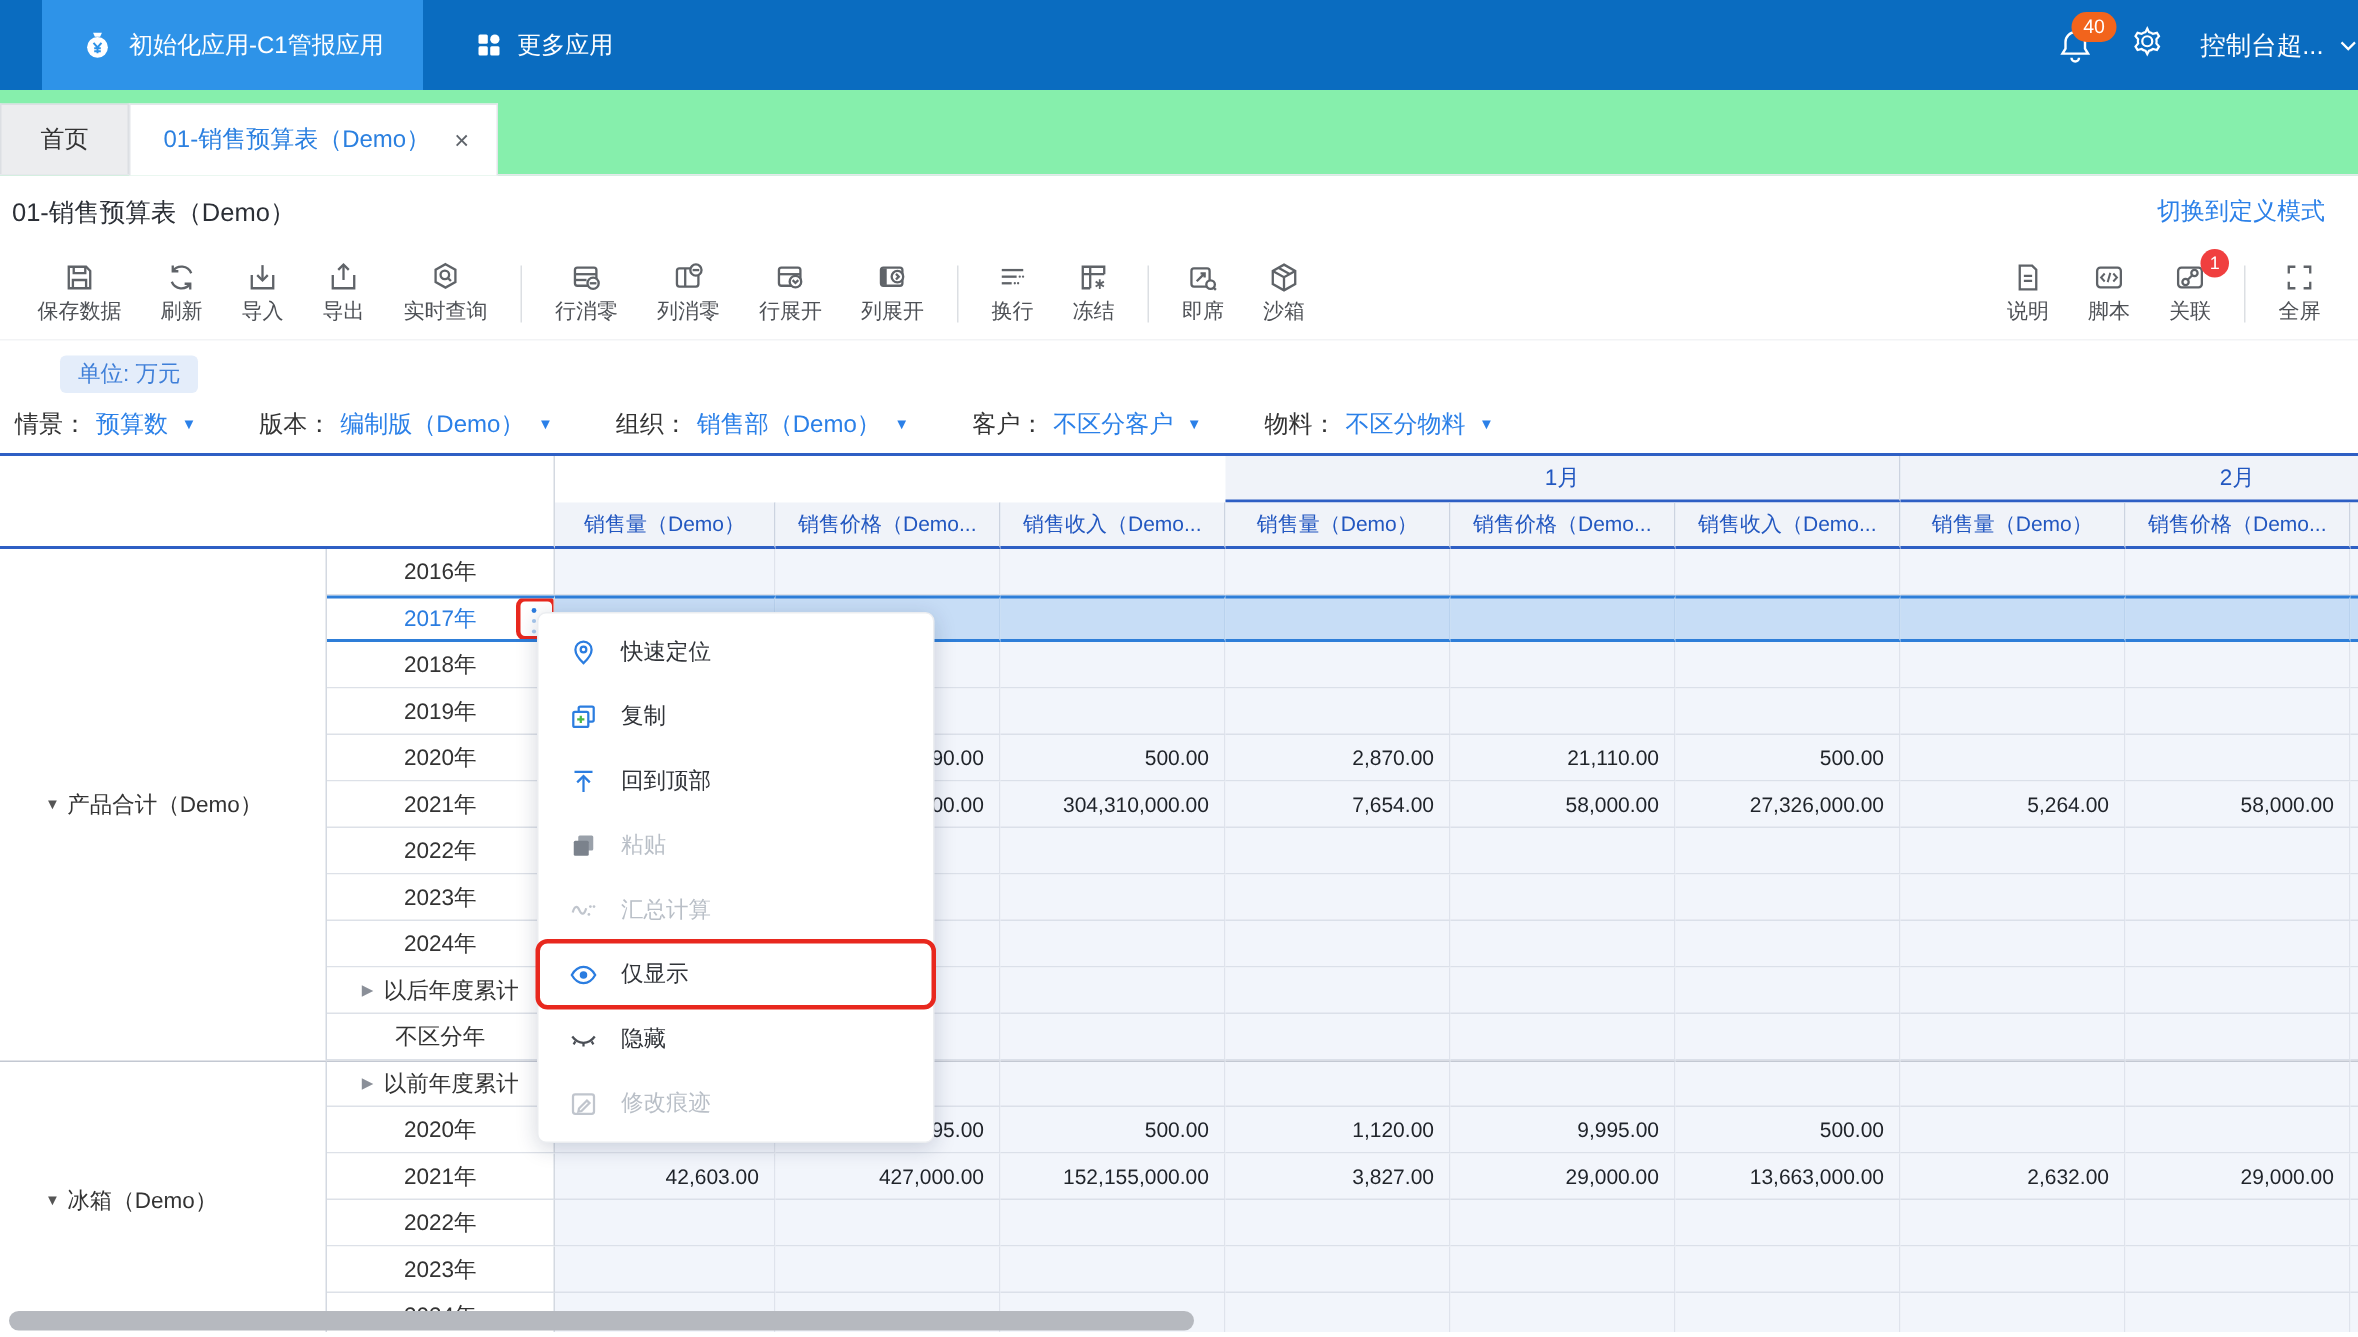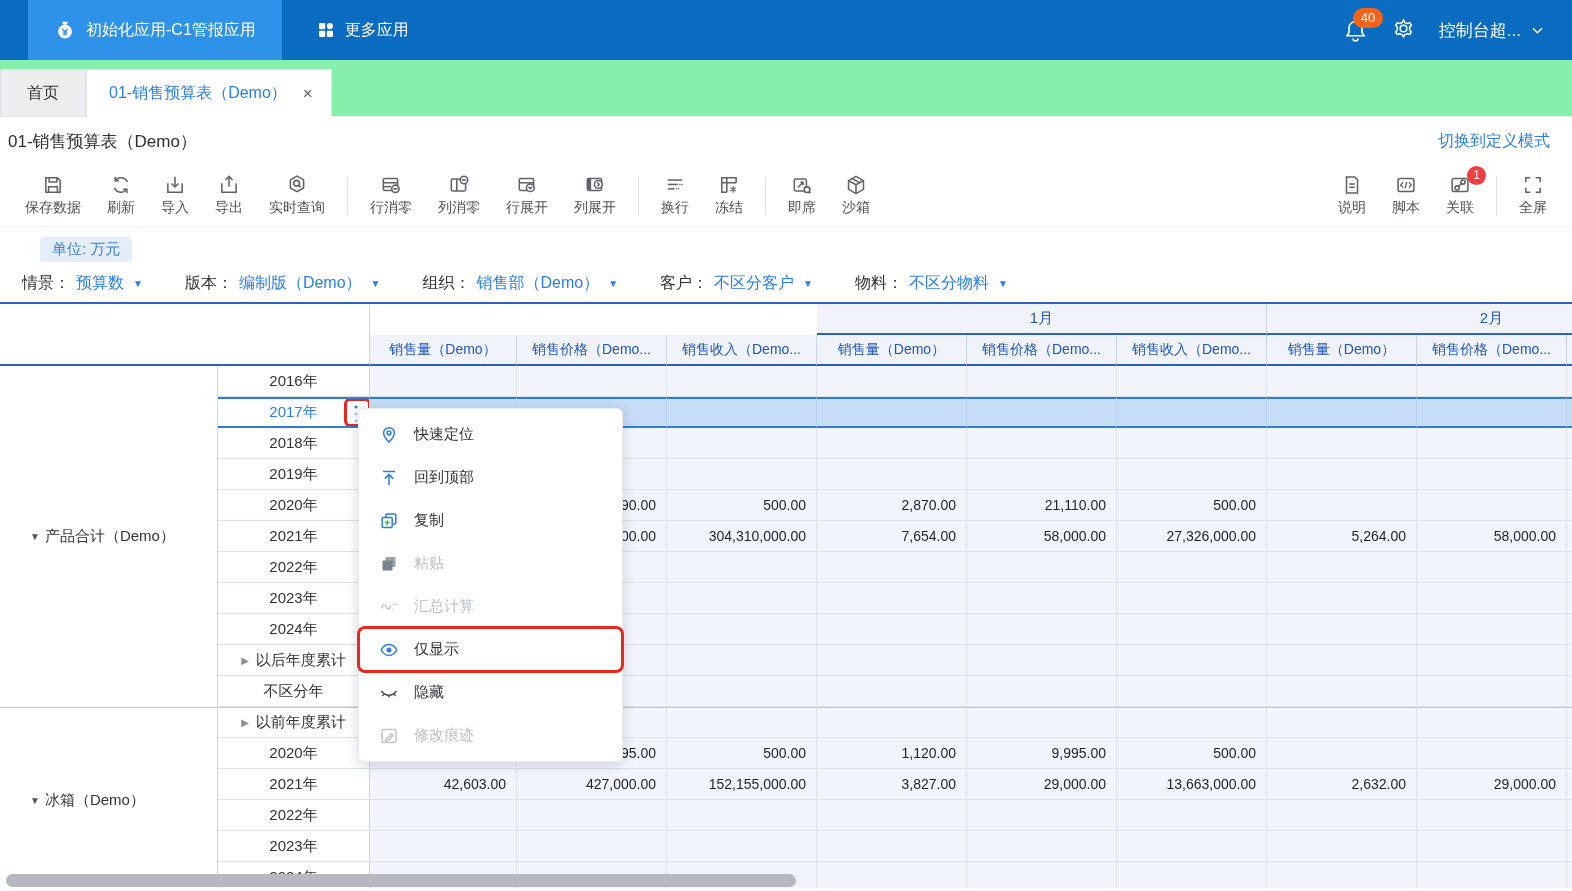--- a/index.html
+++ b/index.html
@@ -11,7 +11,7 @@
   .topbar { height:60px; background:#0a6cc0; display:flex; align-items:stretch; color:#fff; }
   .app-tab { margin-left:28px; padding:0 26px; background:#2e93e8; display:flex; align-items:center; gap:10px; font-size:16px; cursor:pointer; }
   .more-apps { margin-left:34px; display:flex; align-items:center; gap:9px; font-size:16px; cursor:pointer; }
-  .topbar-right { margin-left:auto; display:flex; align-items:center; gap:24px; padding-right:28px; }
+  .topbar-right { margin-left:auto; display:flex; align-items:center; gap:24px; }
   .bell-wrap { position:relative; cursor:pointer; display:flex; }
   .notif-badge { position:absolute; top:-10px; left:10px; background:#f2641c; color:#fff; font-size:13px; line-height:20px; padding:0 8px; border-radius:10px; }
   .user-menu { display:flex; align-items:center; gap:10px; font-size:17px; cursor:pointer; }

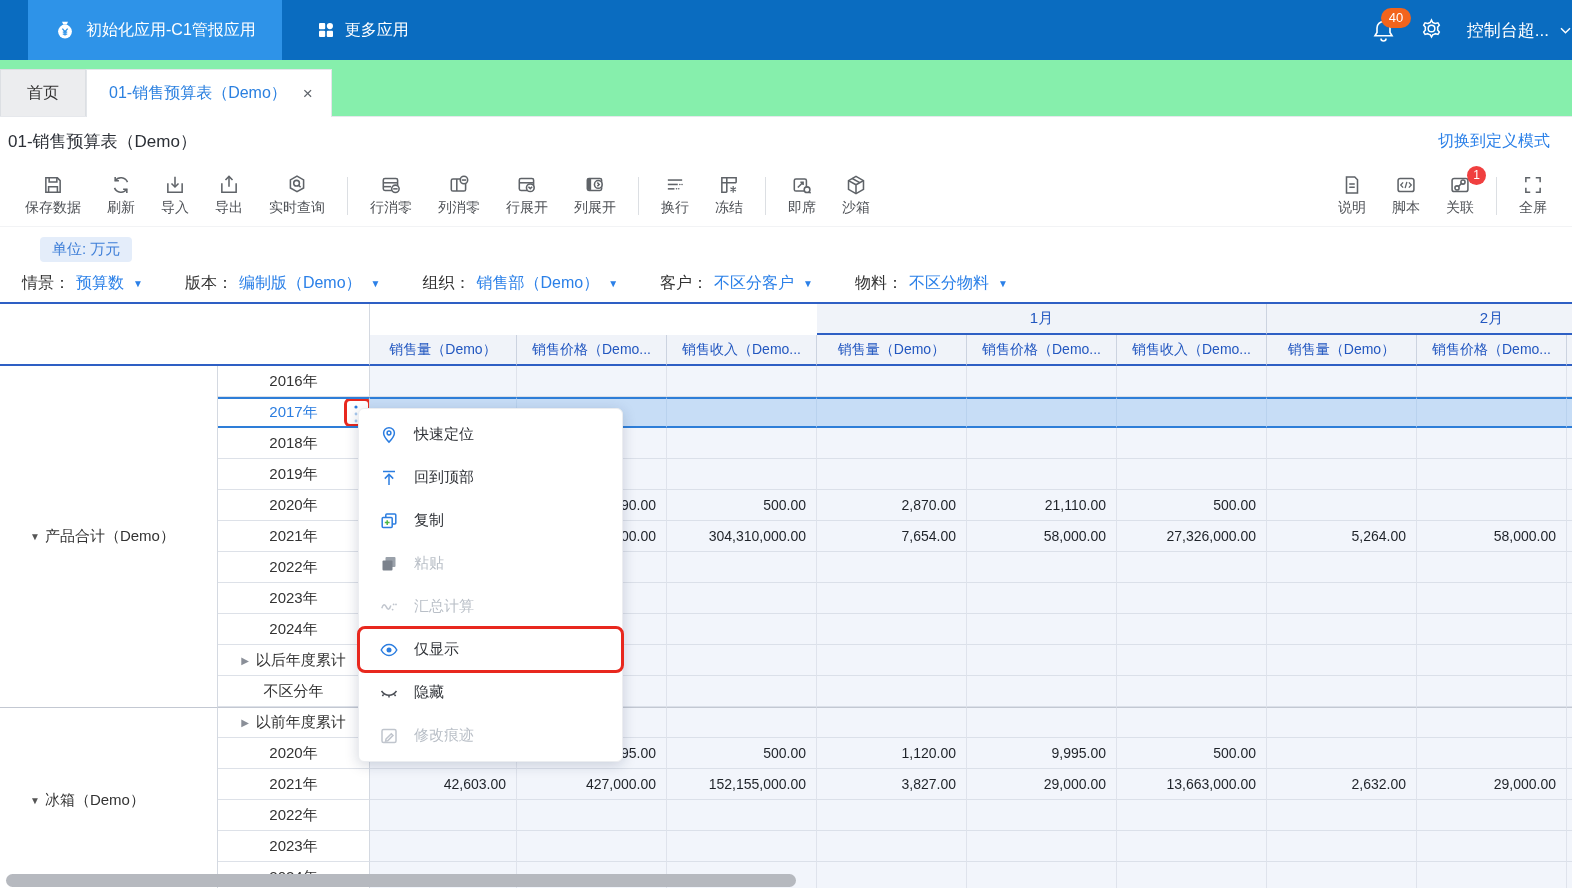--- a/index.html
+++ b/index.html
@@ -40,7 +40,7 @@
   
   .unit-row { margin:10px 0 0 40px; height:26px; }
   .unit-badge { display:inline-block; background:#e4edfa; color:#3f7fd8; font-size:15px; padding:3px 12px; border-radius:4px; }
-  .filterbar { height:37px; display:flex; align-items:center; gap:42px; padding-left:22px; font-size:16px; margin-top:2px; }
+  .filterbar { height:37px; display:flex; align-items:center; gap:42px; padding-left:10px; font-size:16px; margin-top:2px; }
   .filter { display:flex; align-items:center; gap:6px; }
   .f-label { color:#333; }
   .f-value { color:#2b80e8; cursor:pointer; display:flex; align-items:center; gap:9px; }

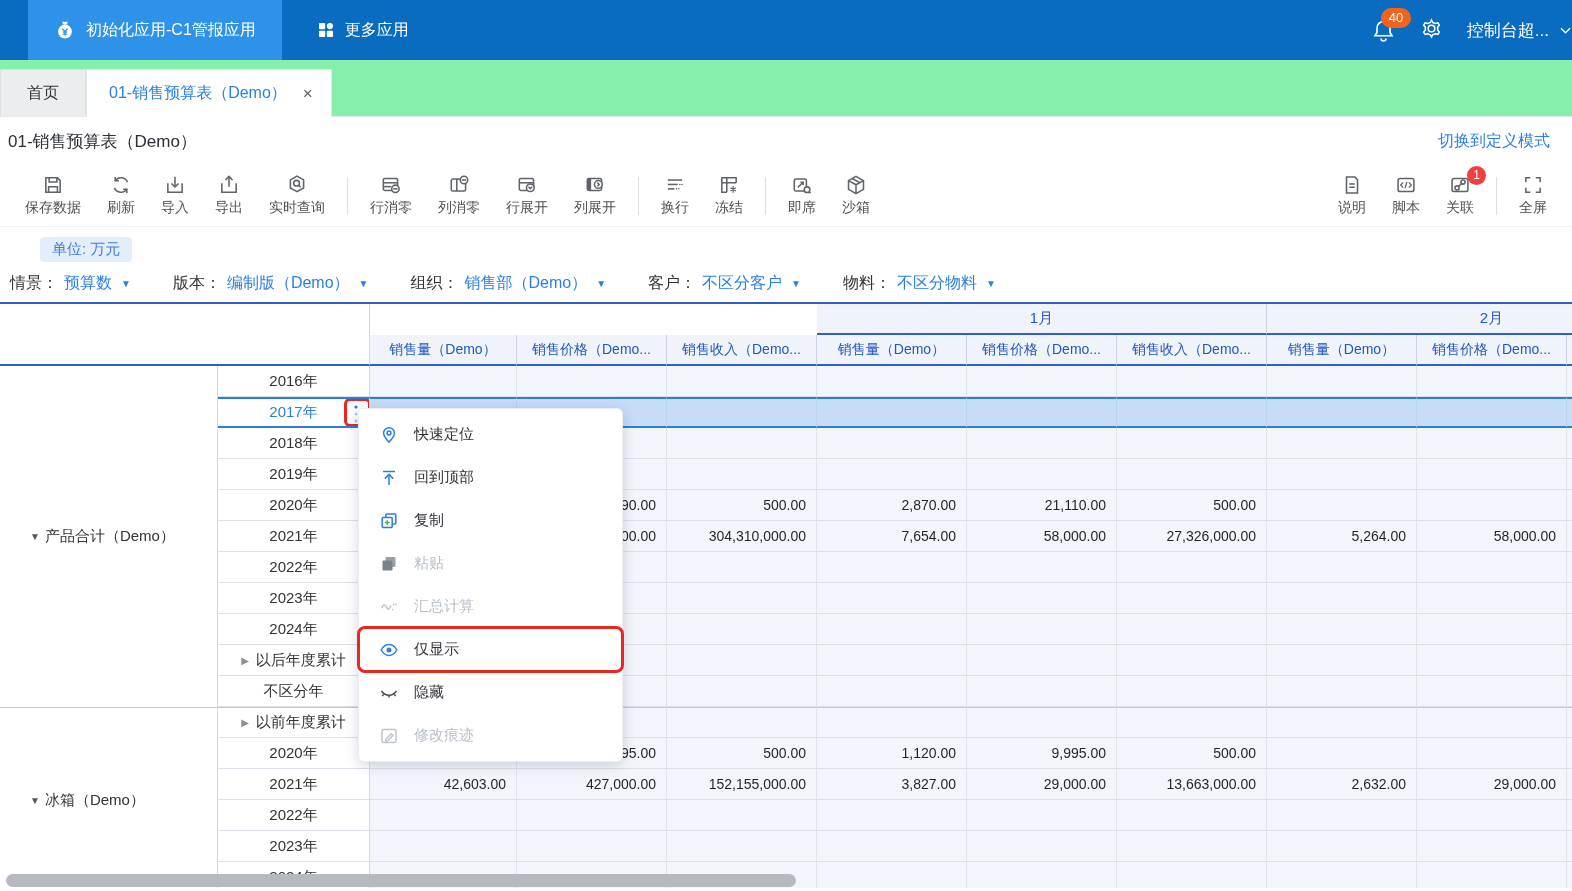--- a/index.html
+++ b/index.html
@@ -660,22 +660,22 @@
       <div class="menu-item ">
        <span class="icon">
           <svg viewBox="0 0 20 20" width="20" height="20" fill="none" stroke="#2b7de0" stroke-width="1.5">
+            <rect x="6.8" y="3" width="10" height="10" rx="1"></rect>
+            <rect x="3.2" y="6.6" width="10" height="10" rx="1" fill="#fff"></rect>
+            <path d="M8.2,9.2 v4.8 M5.8,11.6 h4.8" stroke="#4cb648"></path>
+          </svg>
+        </span>
+       <span>复制</span>
+     </div>
+      <div class="menu-item ">
+       <span class="icon">
+          <svg viewBox="0 0 20 20" width="20" height="20" fill="none" stroke="#2b7de0" stroke-width="1.5">
             <path d="M4,3.5 h12"></path>
             <path d="M10,17 V7"></path>
             <path d="M5.8,10.6 10,6.4 14.2,10.6"></path>
           </svg>
         </span>
        <span>回到顶部</span>
-     </div>
-      <div class="menu-item ">
-       <span class="icon">
-          <svg viewBox="0 0 20 20" width="20" height="20" fill="none" stroke="#2b7de0" stroke-width="1.5">
-            <rect x="6.8" y="3" width="10" height="10" rx="1"></rect>
-            <rect x="3.2" y="6.6" width="10" height="10" rx="1" fill="#fff"></rect>
-            <path d="M8.2,9.2 v4.8 M5.8,11.6 h4.8" stroke="#4cb648"></path>
-          </svg>
-        </span>
-       <span>复制</span>
      </div>
       <div class="menu-item disabled">
        <span class="icon">

